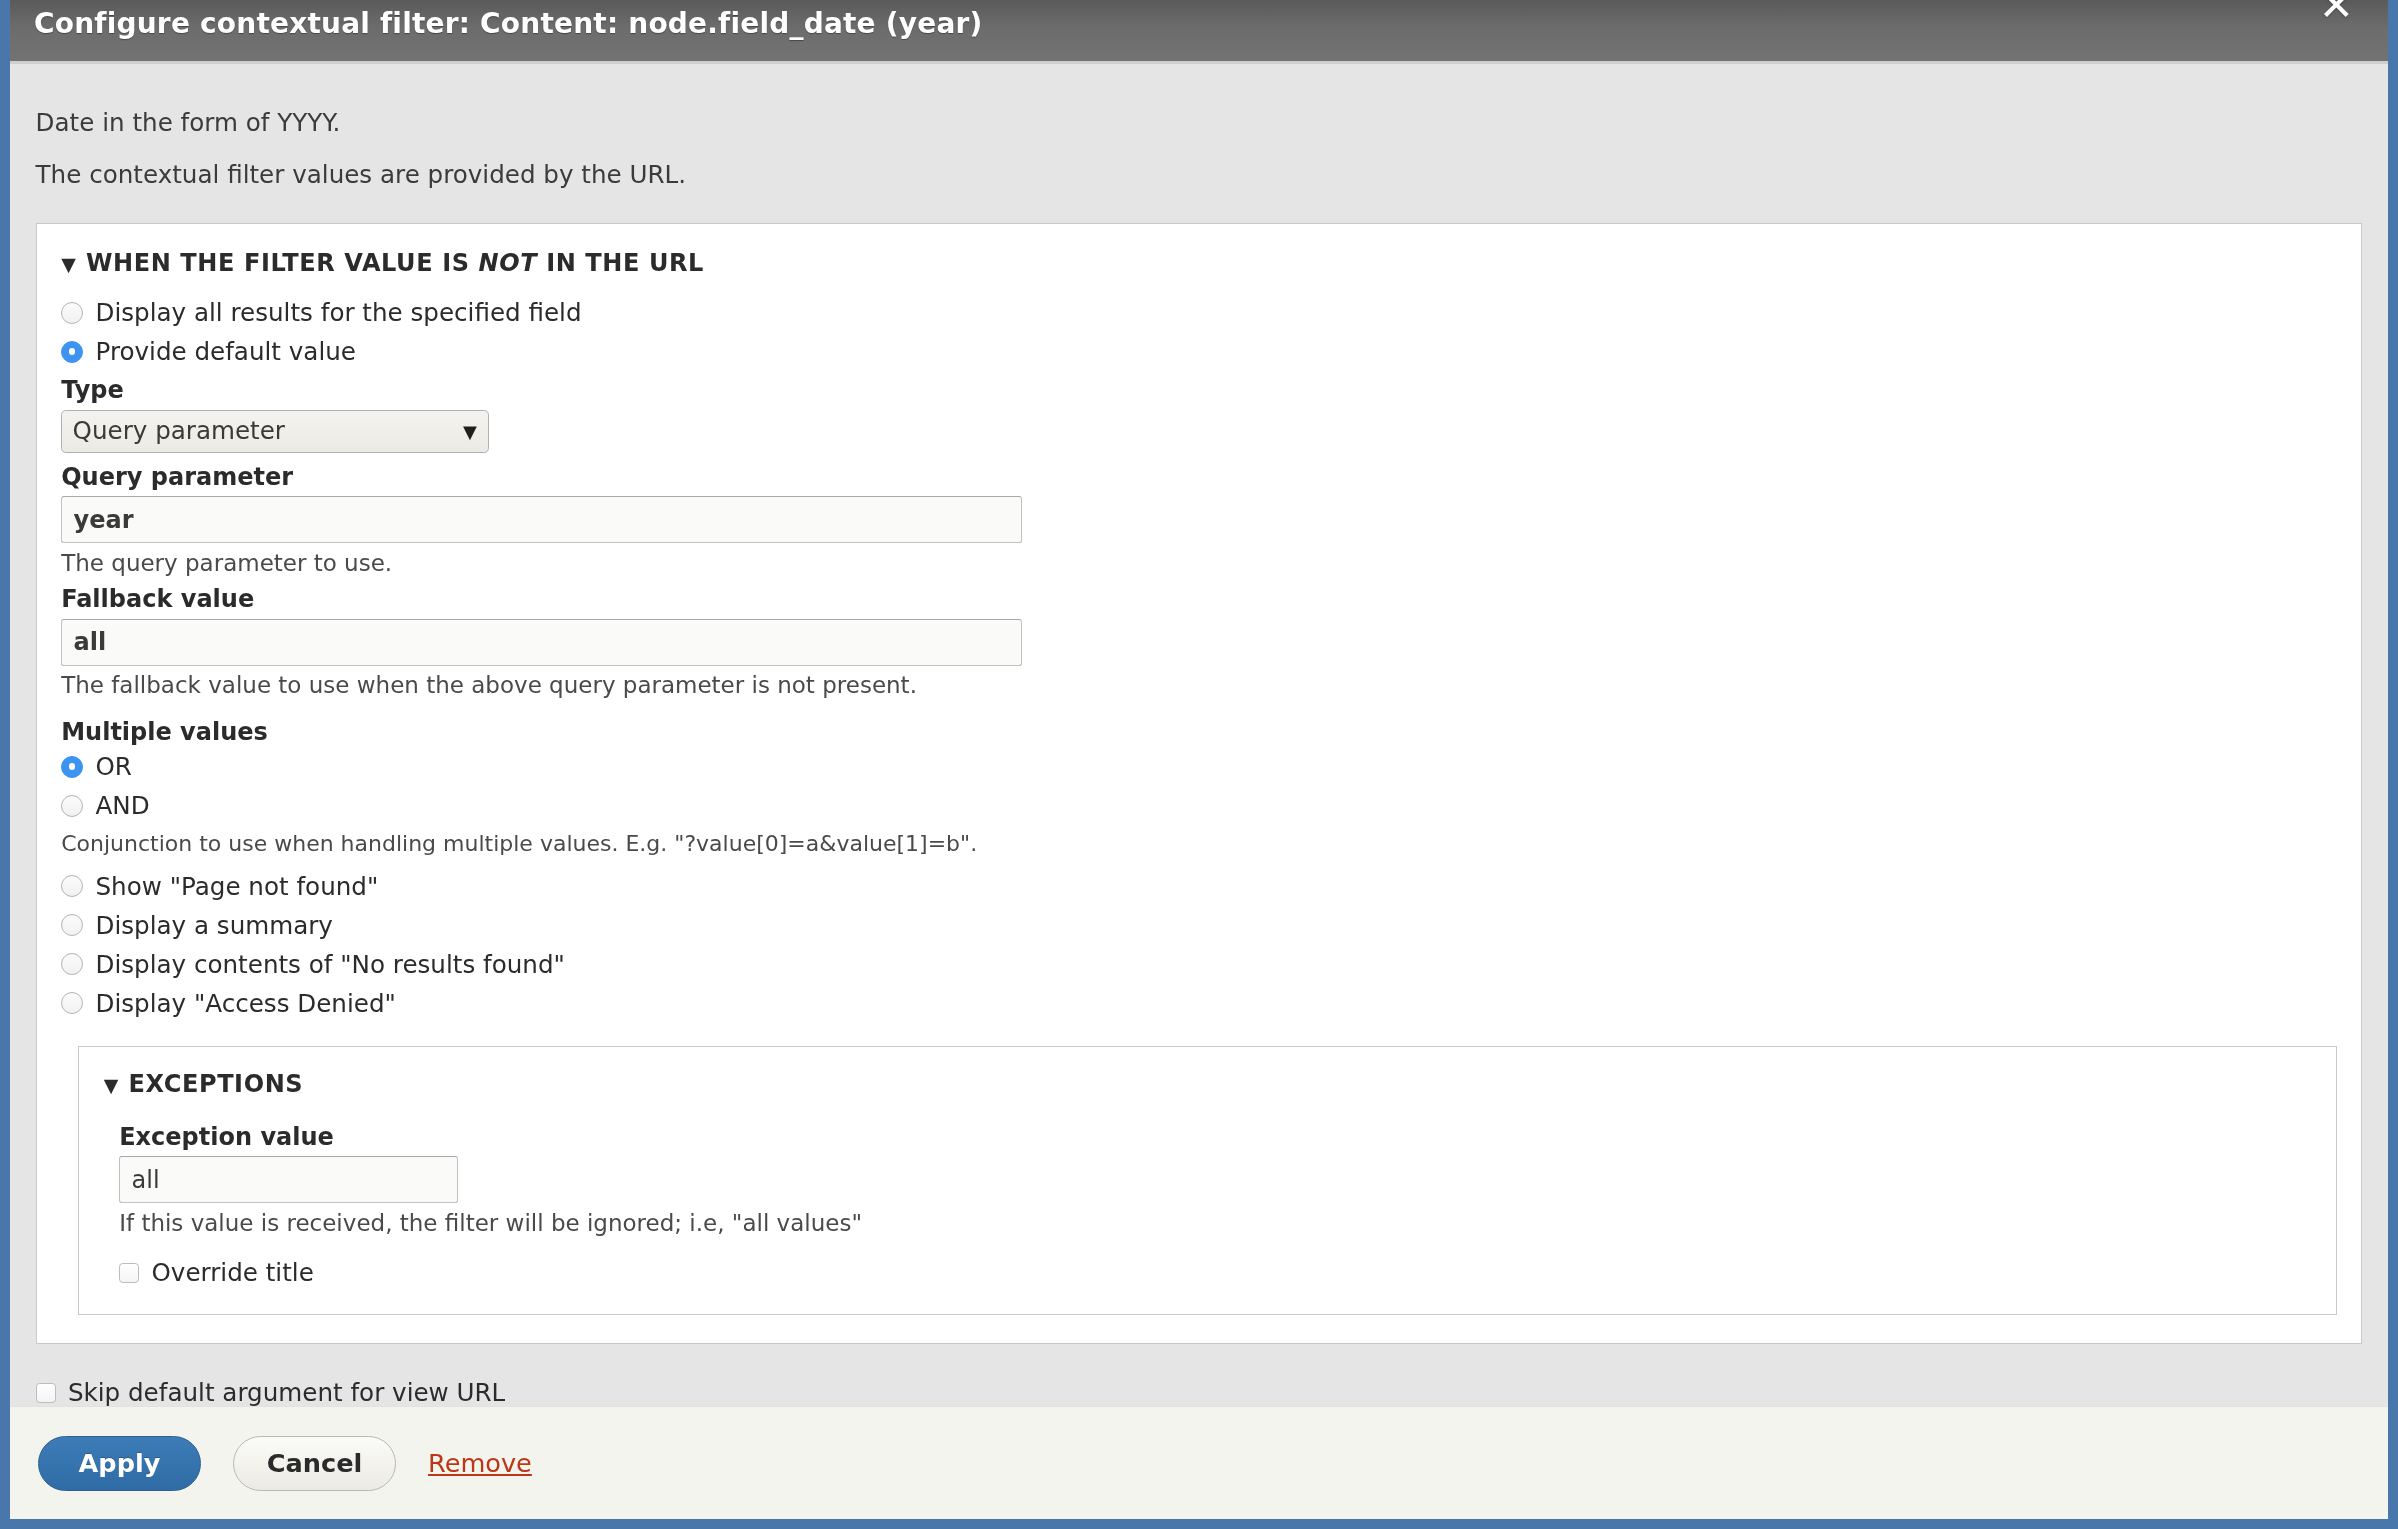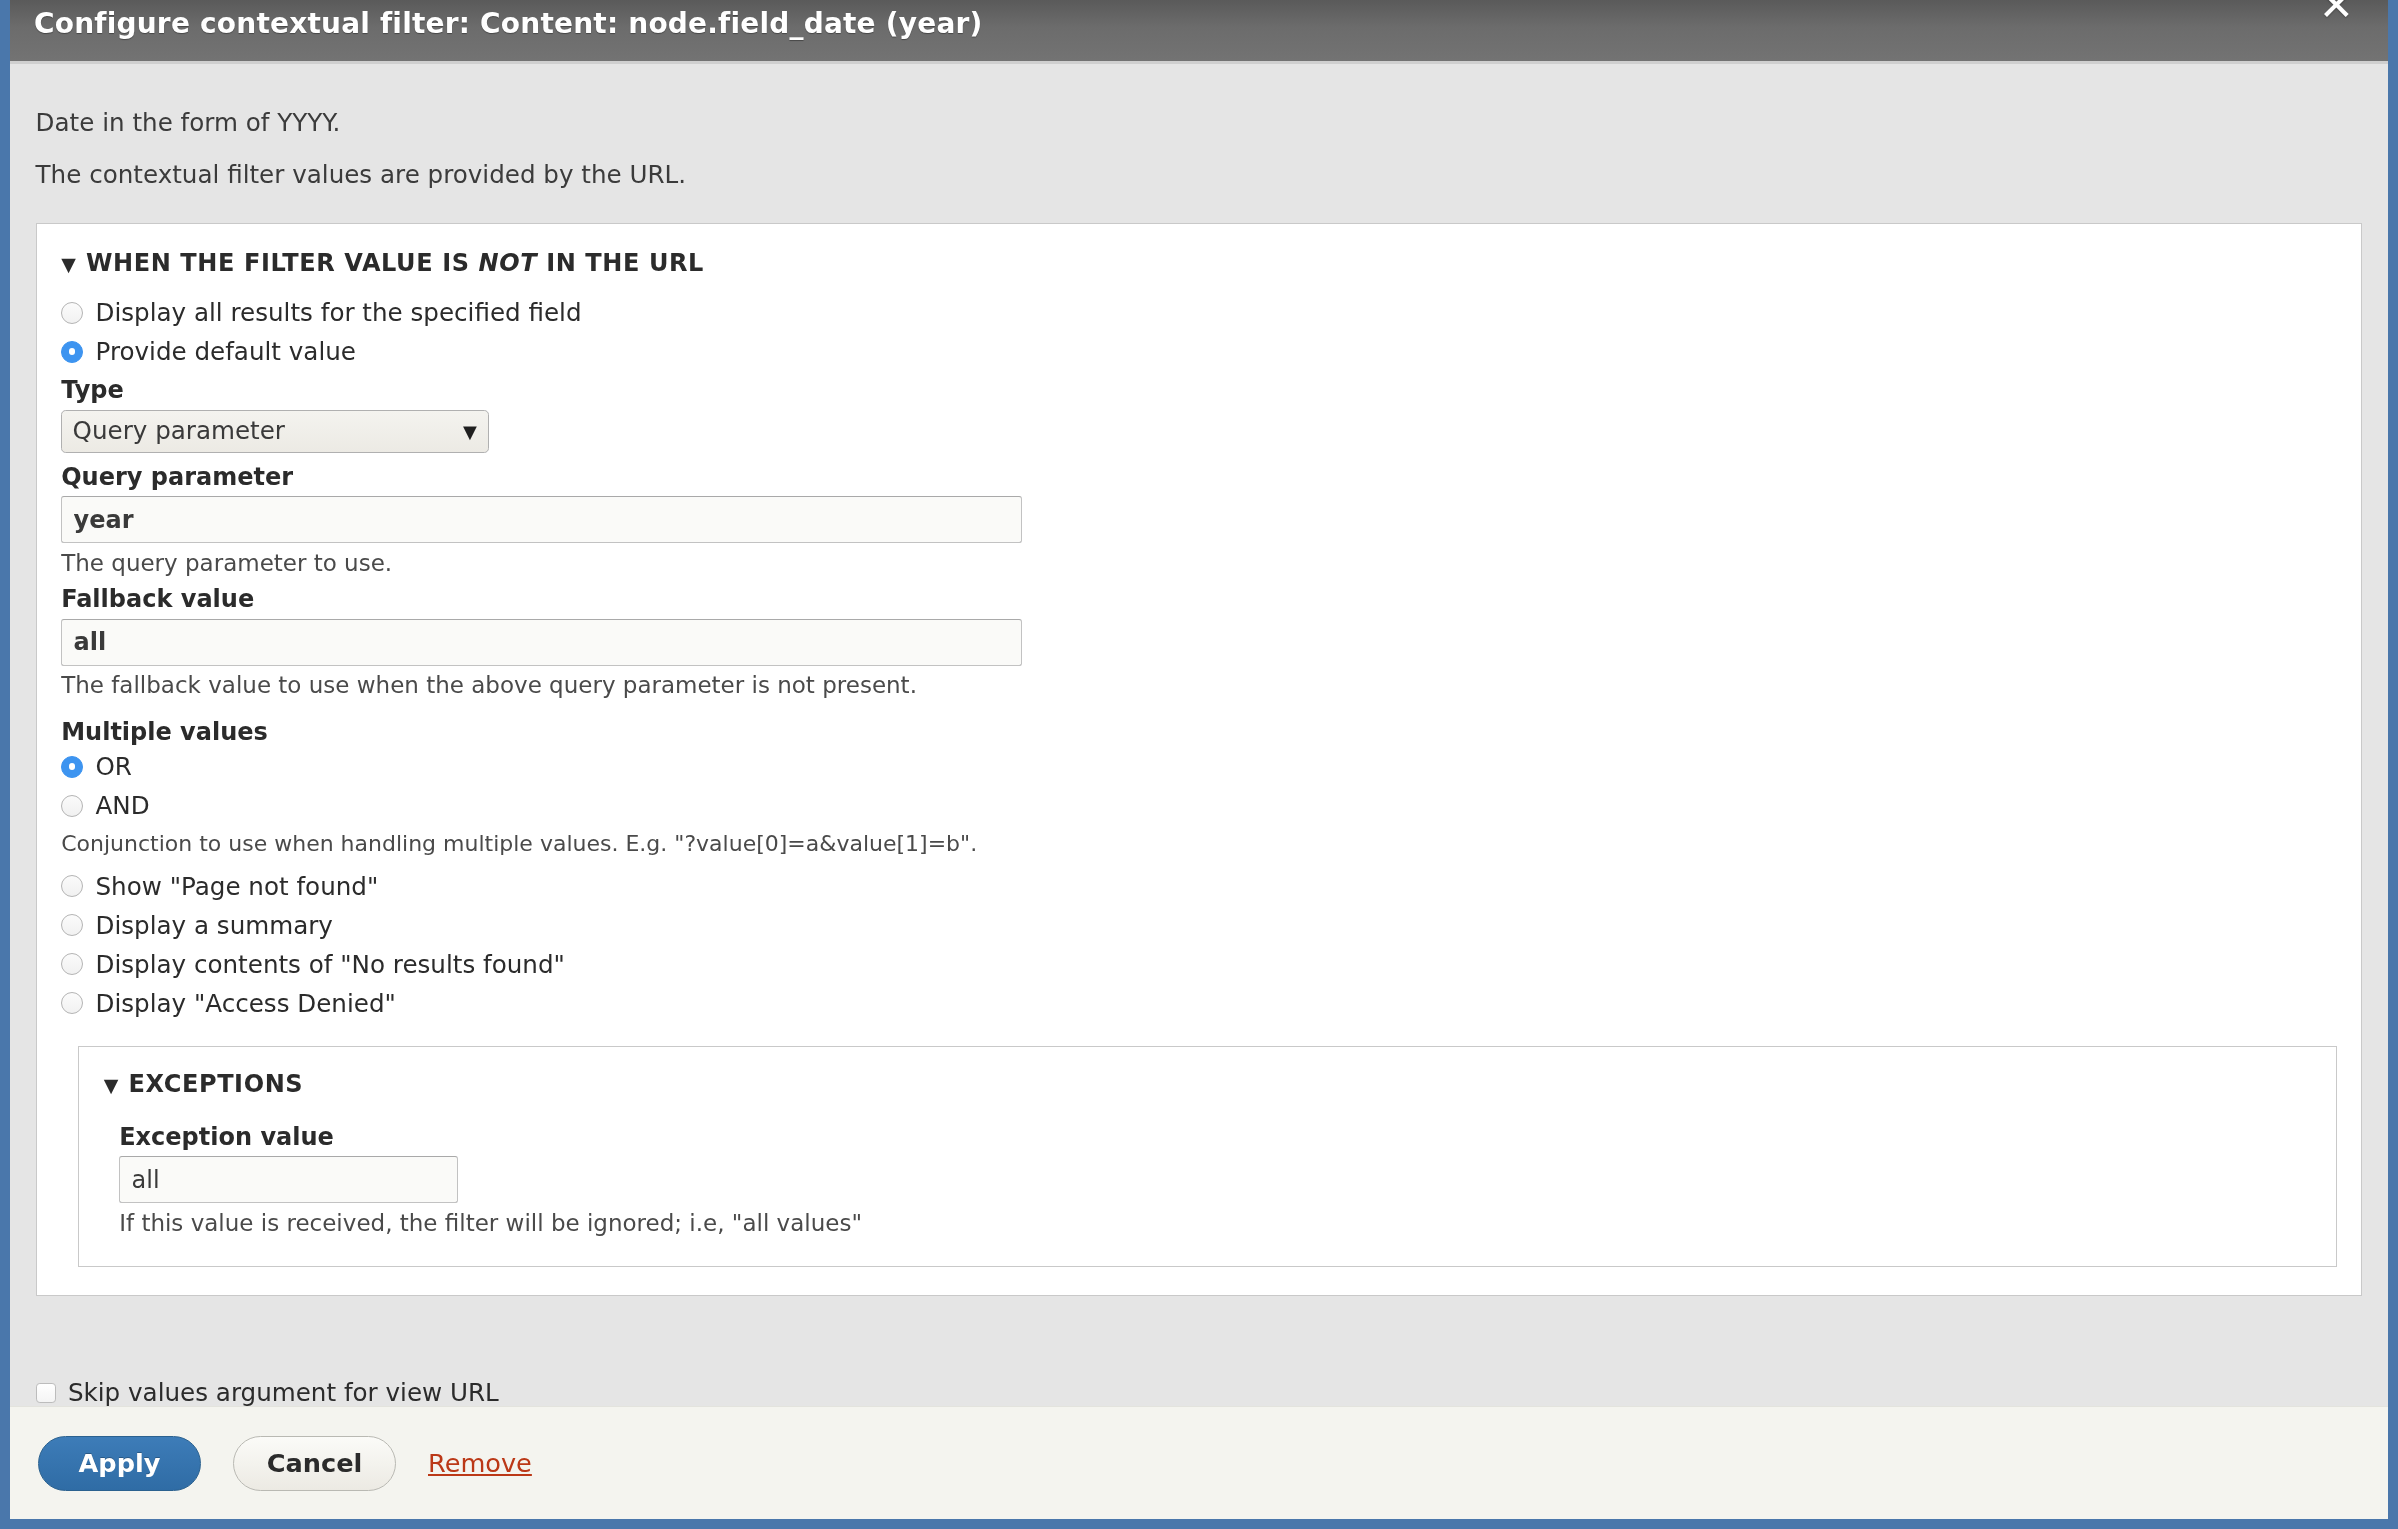--- a/index.html
+++ b/index.html
@@ -392,6 +392,10 @@
               <input class="text-input input-narrow" type="text" value="all" style="">
               <div class="help-text">If this value is received, the filter will be ignored; i.e, "all values"</div>
             </div>
+            <div class="check-row" style="margin-top:19px">
+              <span class="checkbox"></span>
+              <span class="check-label">Override title</span>
+            </div>
           </div>
         </div>
 

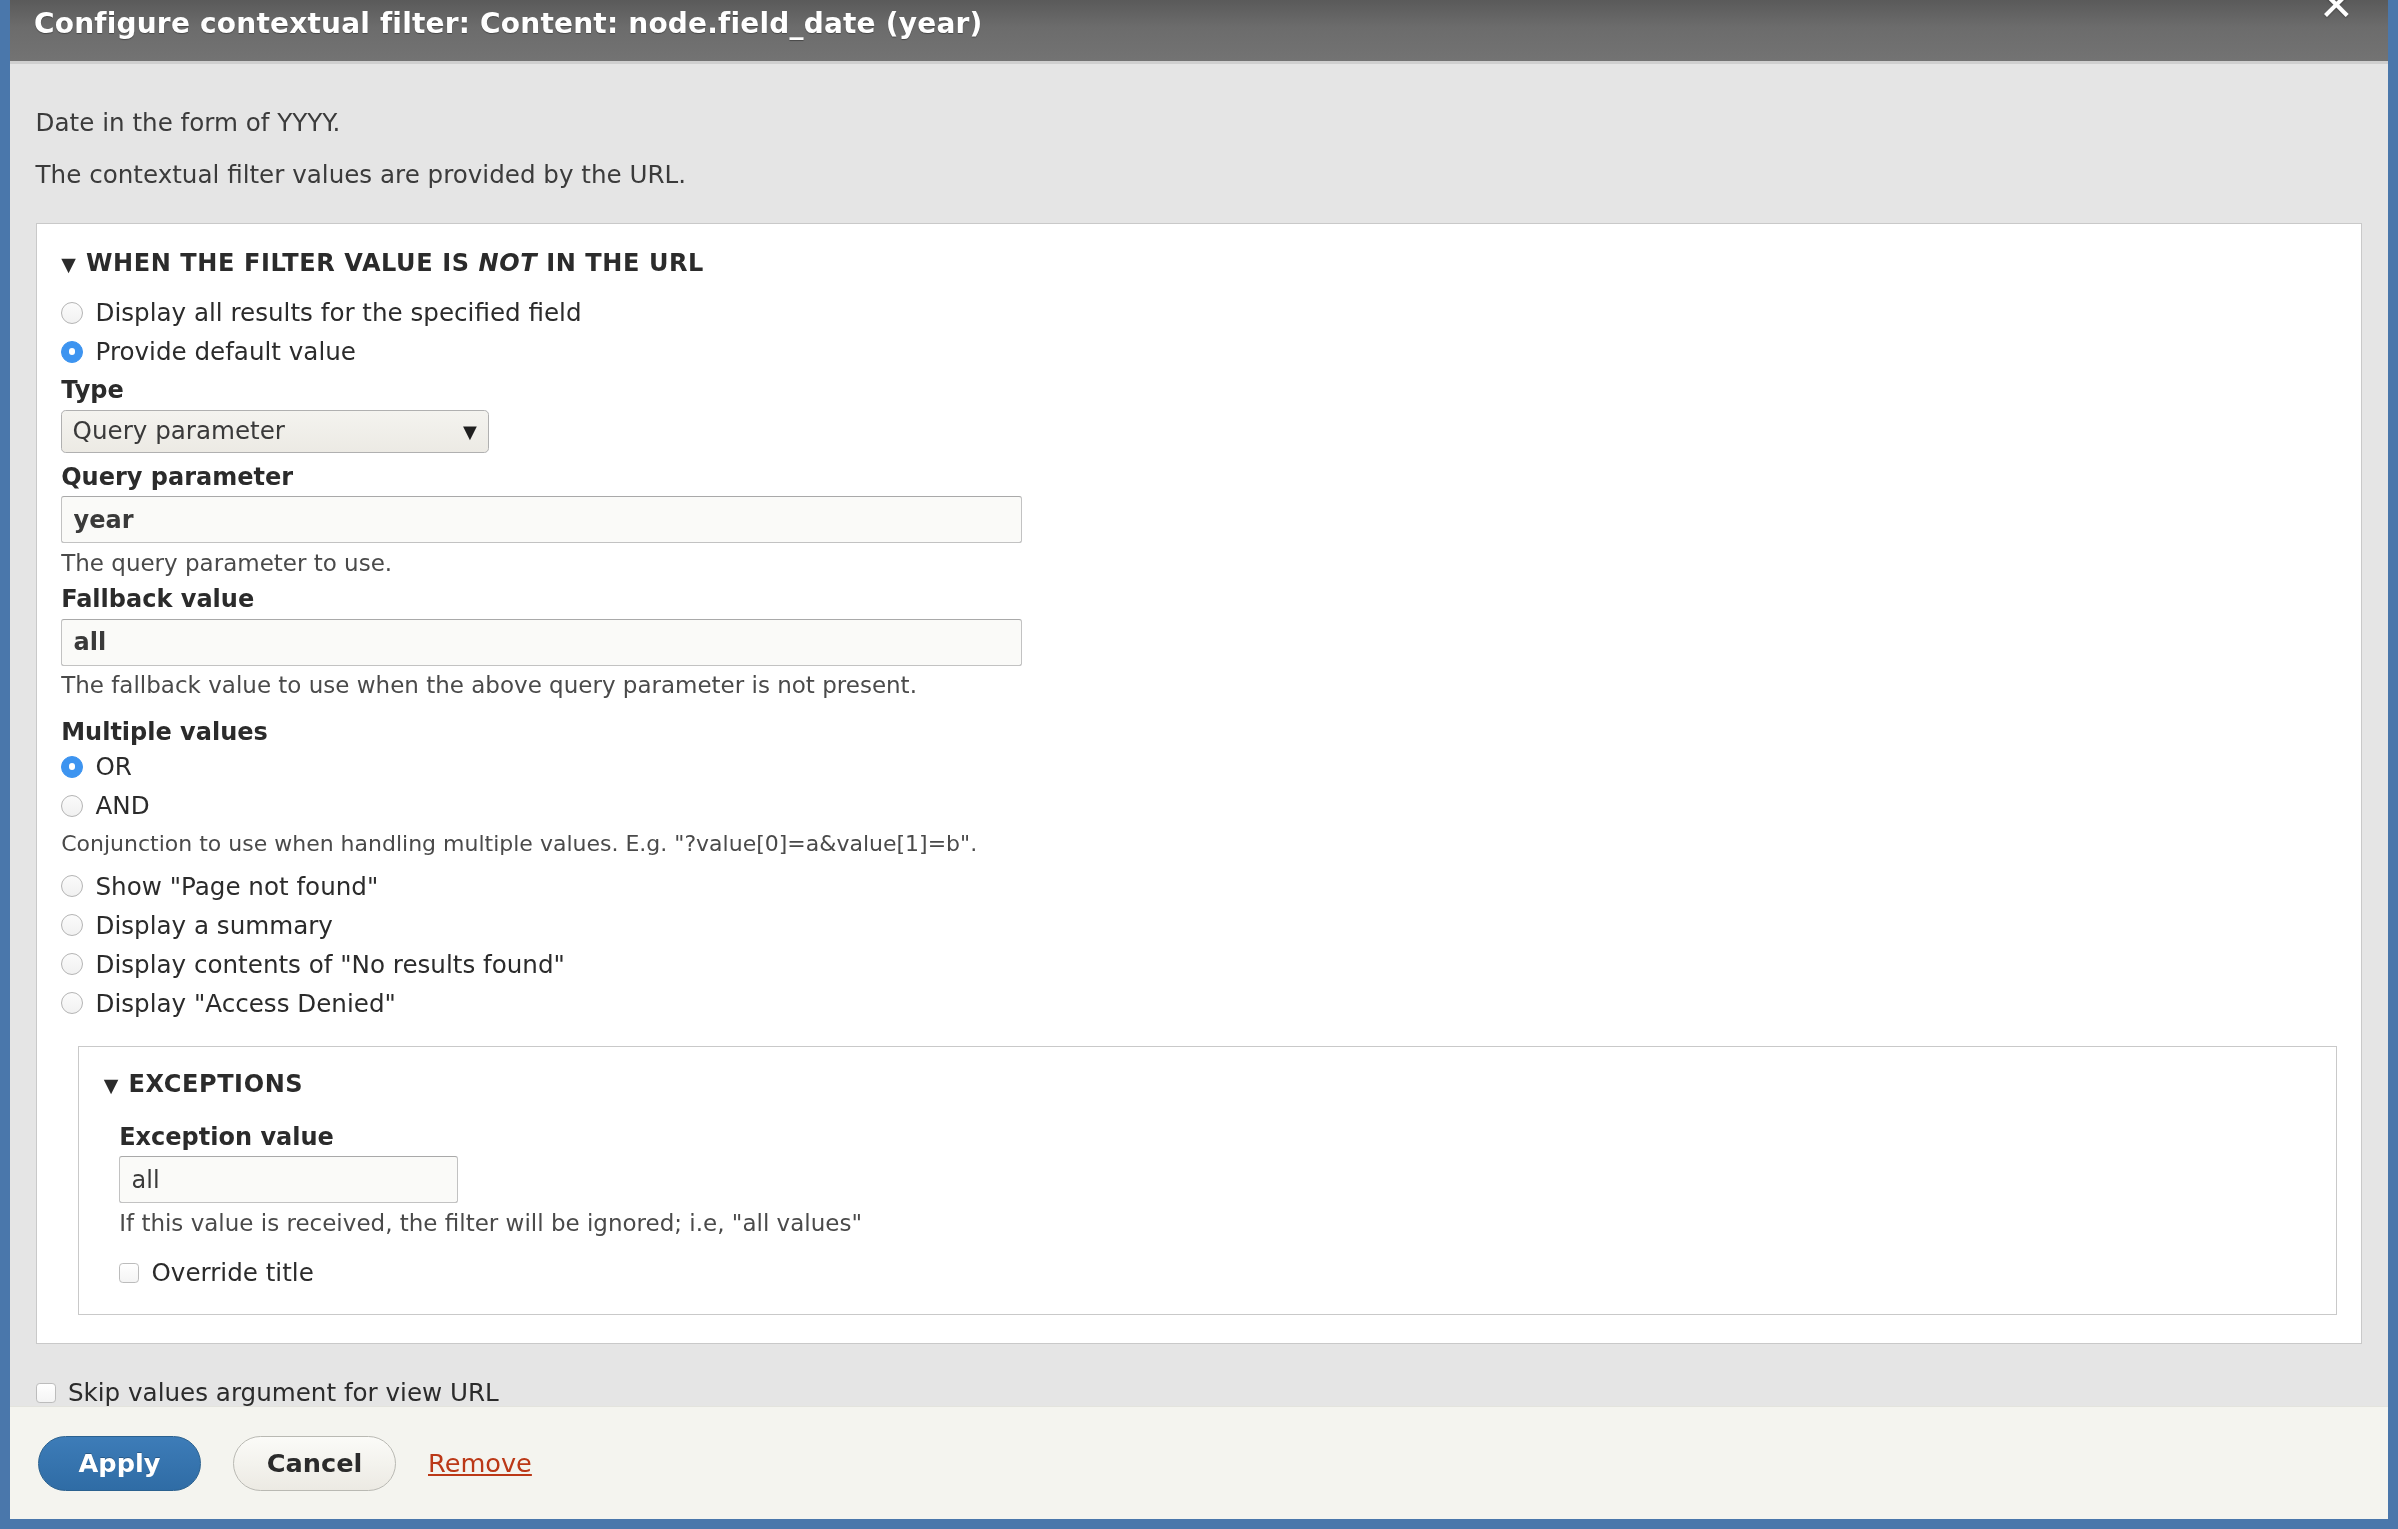--- a/index.html
+++ b/index.html
@@ -405,7 +405,7 @@
     <div class="bottom-partial">
       <div class="check-row">
         <span class="checkbox"></span>
-        <span class="check-label">Skip values argument for view URL</span>
+        <span class="check-label">Skip default argument for view URL</span>
       </div>
     </div>
 

